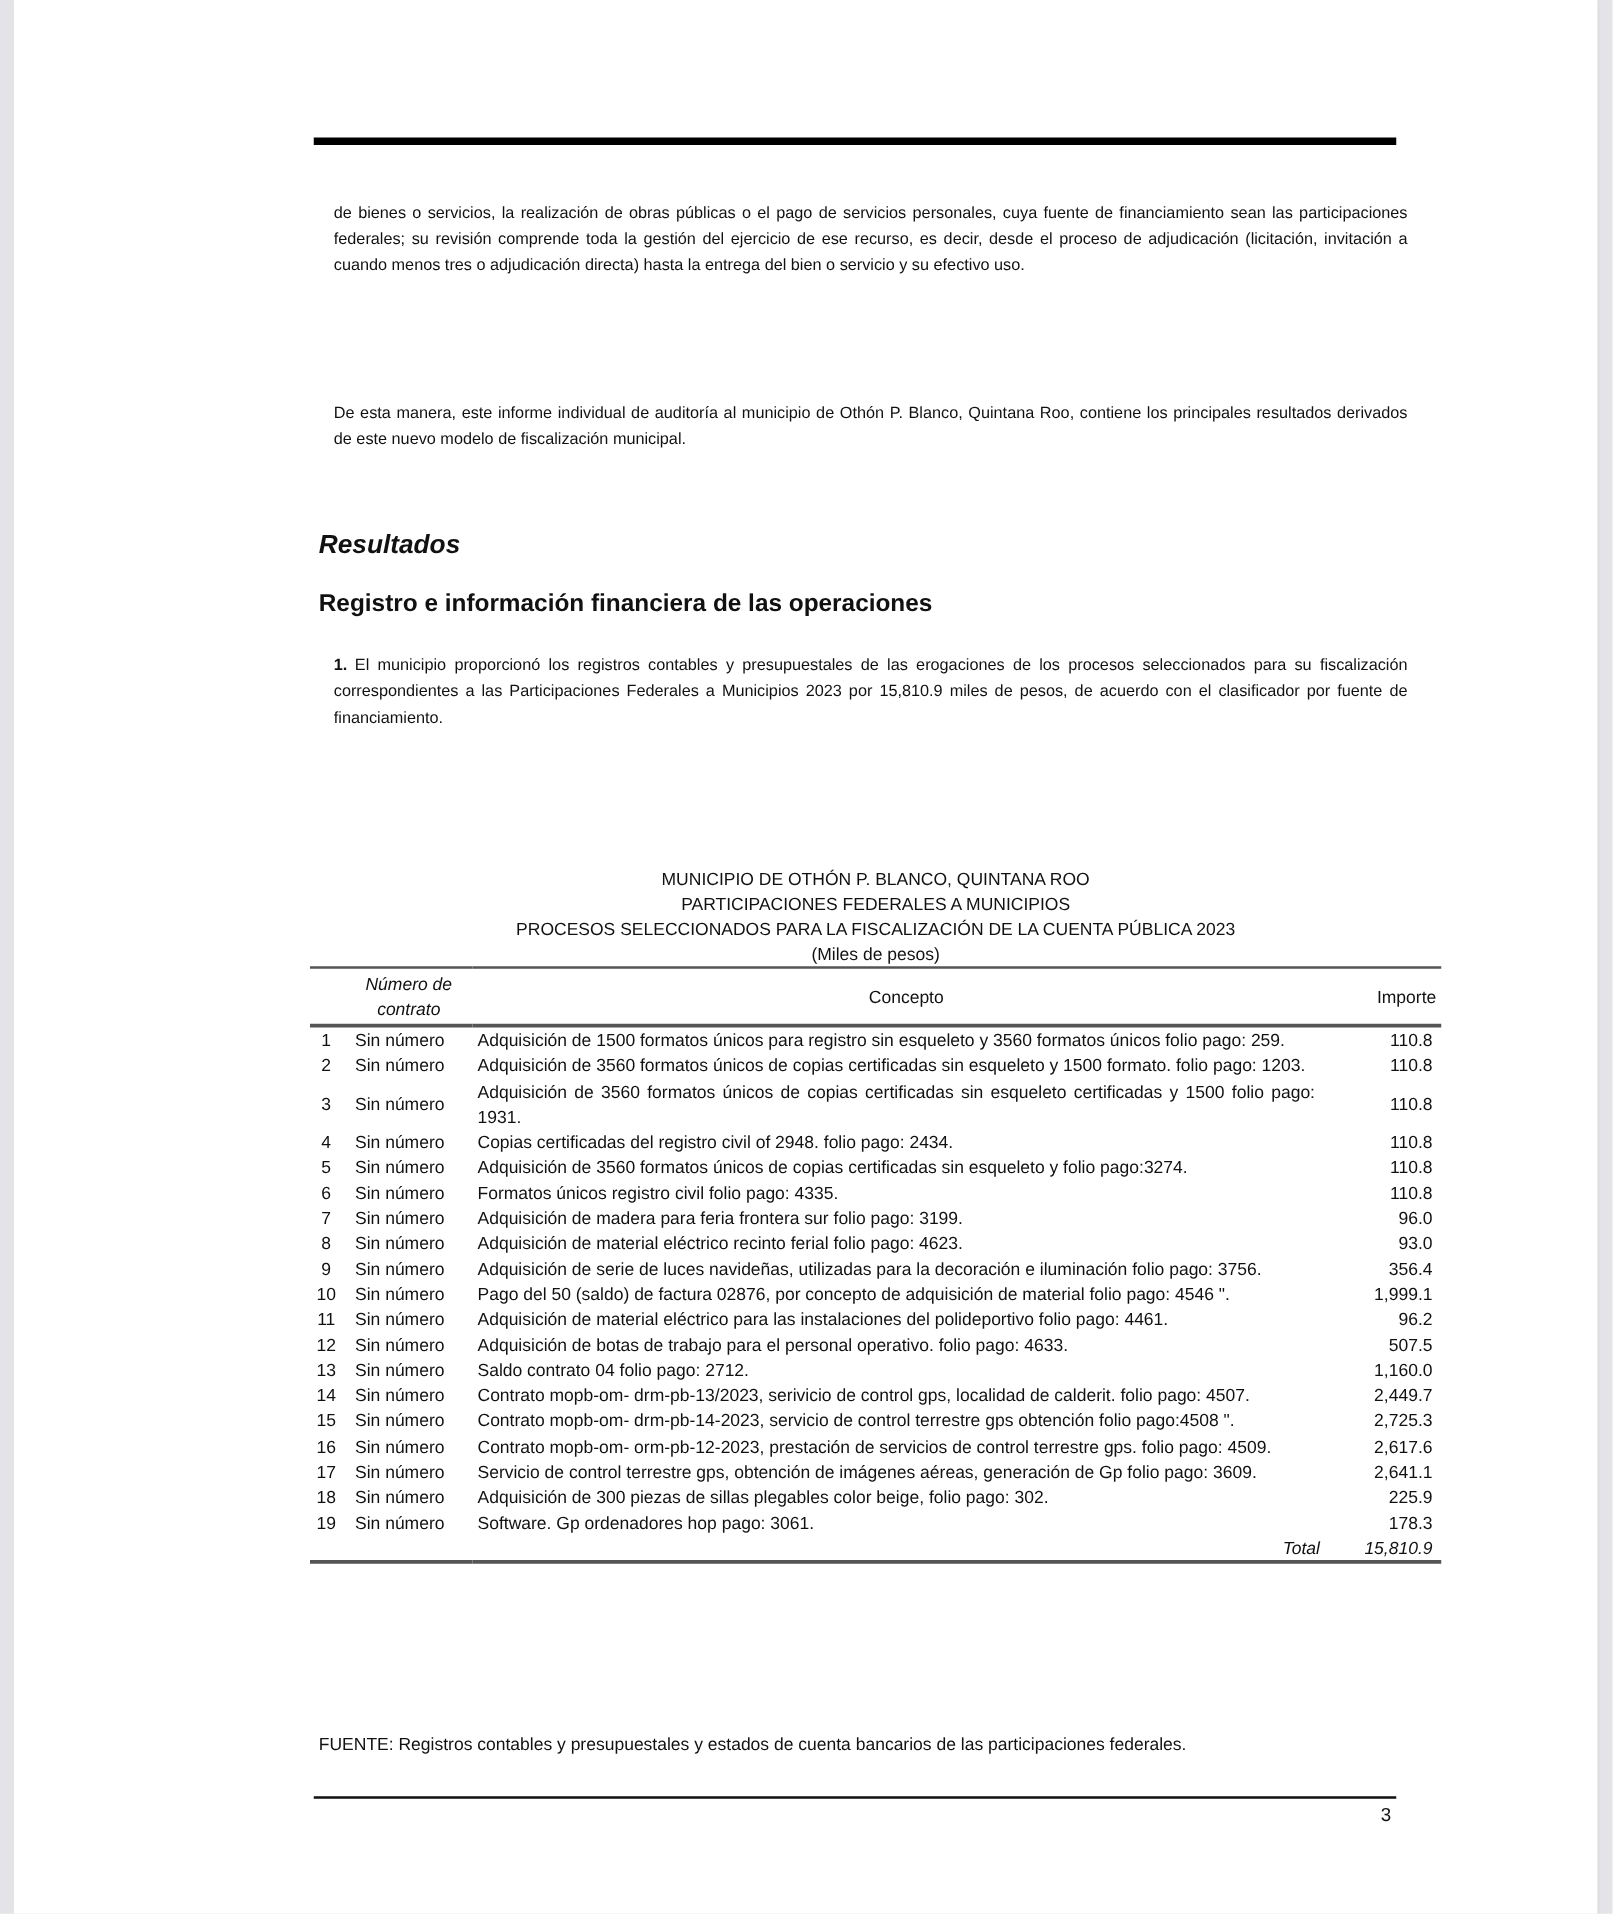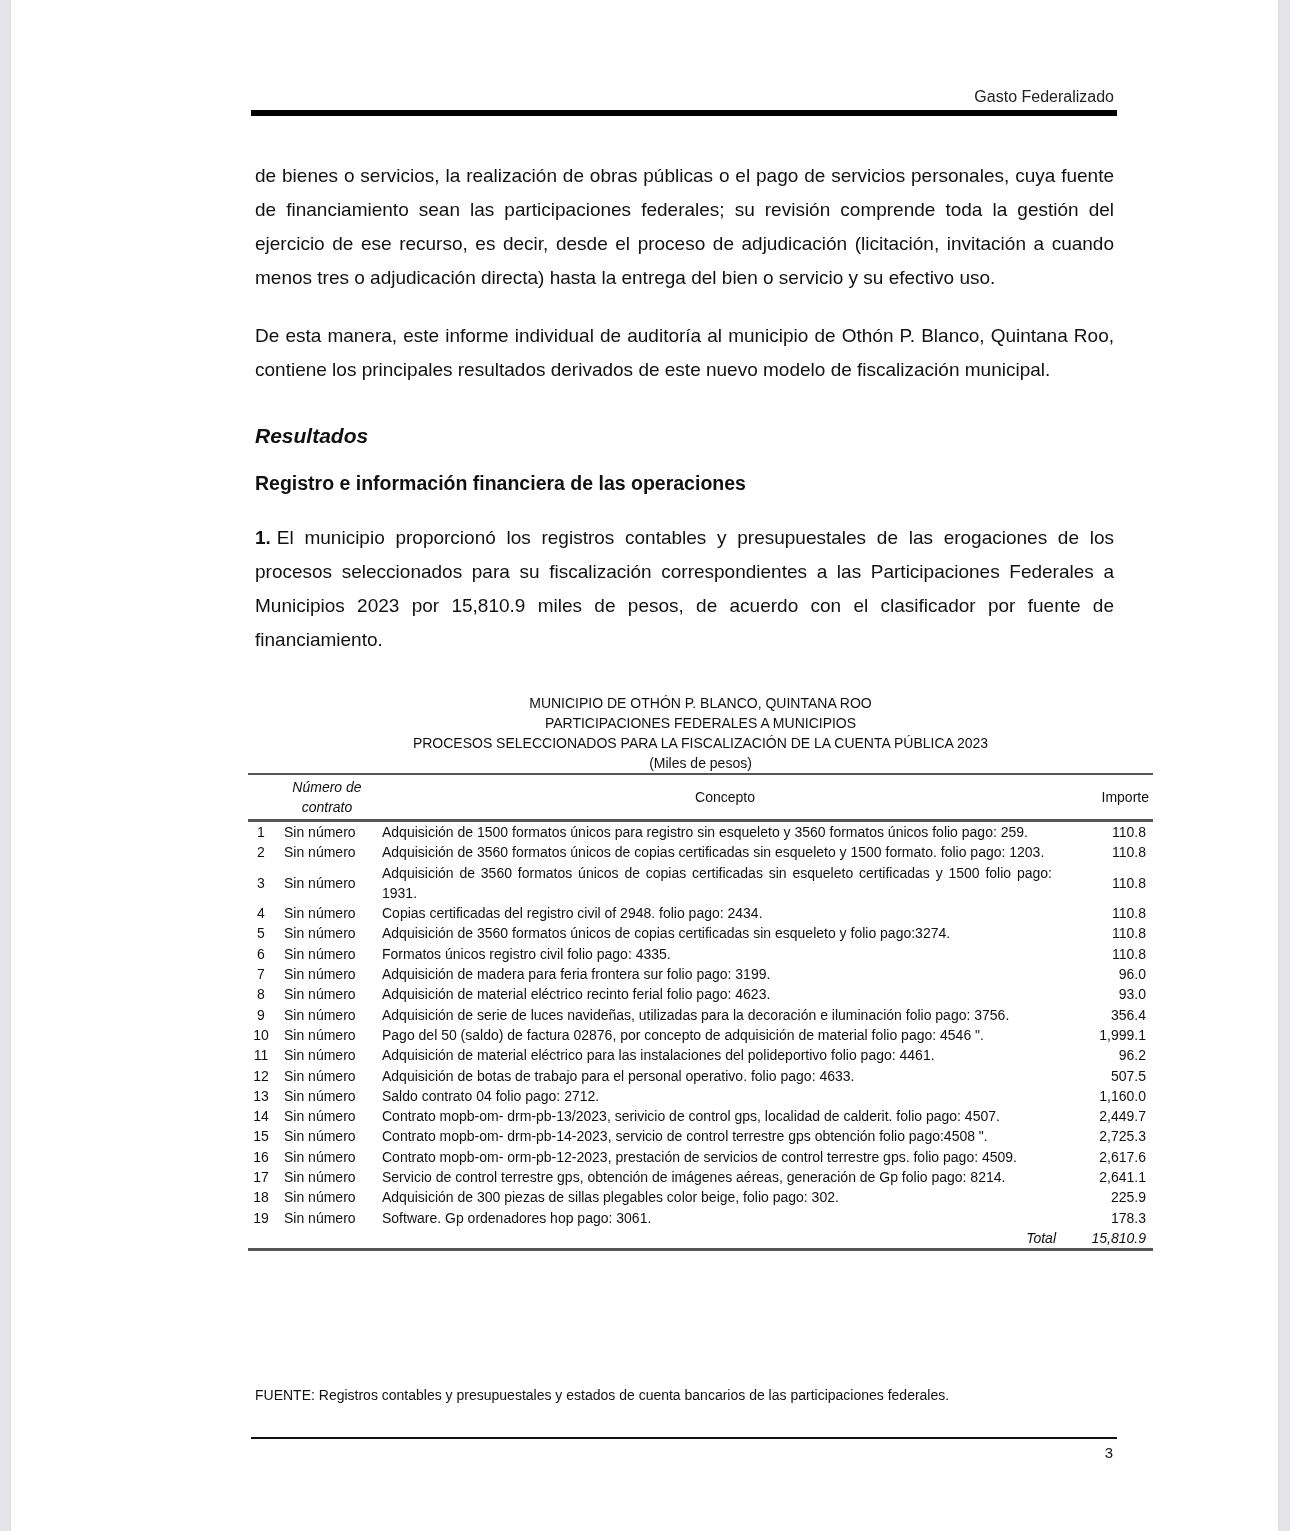--- a/index.html
+++ b/index.html
@@ -141,7 +141,6 @@
 <body>
 
 <div class="page">
-  <div class="running-head">Gasto Federalizado</div>
   <div class="head-rule"></div>
 
   <p class="body-text p1">de bienes o servicios, la realización de obras públicas o el pago de servicios personales, cuya fuente de financiamiento sean las participaciones federales; su revisión comprende toda la gestión del ejercicio de ese recurso, es decir, desde el proceso de adjudicación (licitación, invitación a cuando menos tres o adjudicación directa) hasta la entrega del bien o servicio y su efectivo uso.</p>

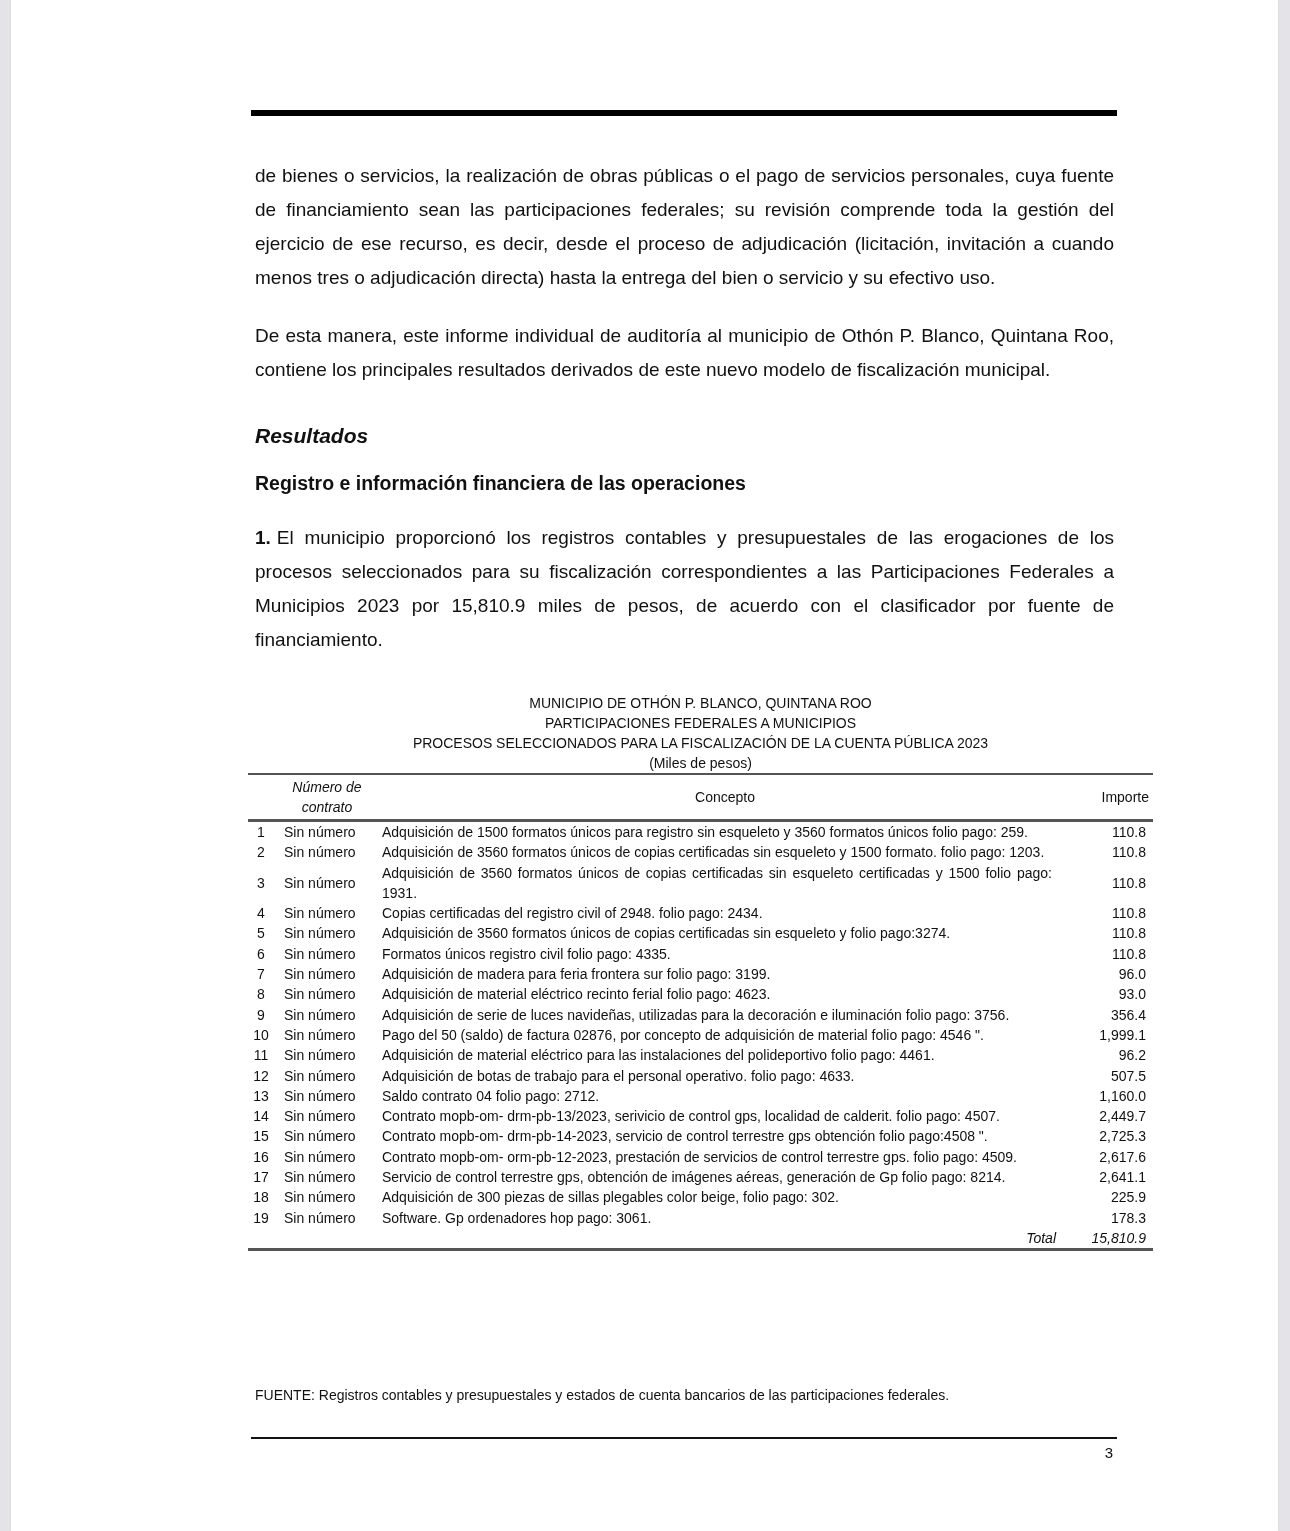--- a/index.html
+++ b/index.html
@@ -42,10 +42,10 @@
   }
   .body-text {
     position: absolute;
-    left: 244px;
+    left: 256px;
     width: 859px;
-    font-size: 19px;
-    line-height: 34px;
+    font-size: 13px;
+    line-height: 21px;
     color: #111;
     text-align: justify;
     margin: 0;

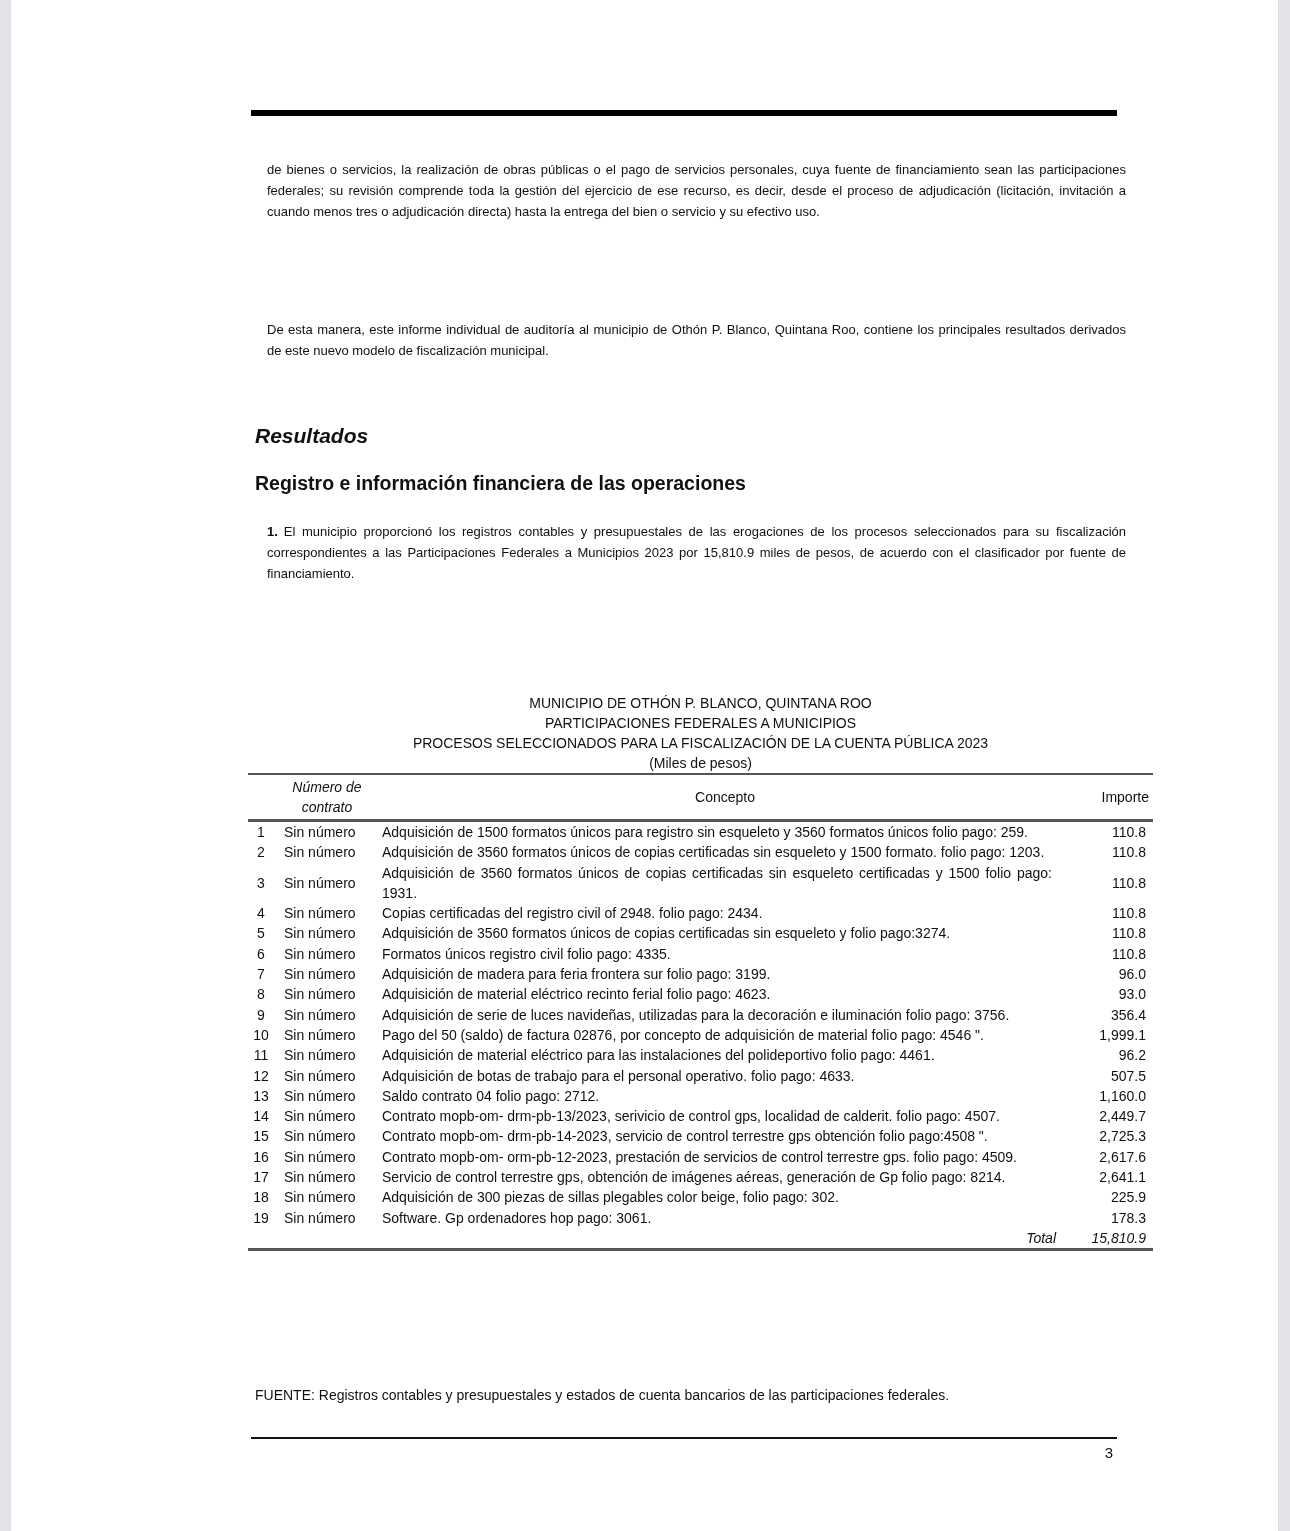--- a/index.html
+++ b/index.html
@@ -269,7 +269,7 @@
         <tr>
           <td class="idx">17</td>
           <td class="cn">Sin número</td>
-          <td class="concept">Servicio de control terrestre gps, obtención de imágenes aéreas, generación de Gp folio pago: 8214.</td>
+          <td class="concept">Servicio de control terrestre gps, obtención de imágenes aéreas, generación de Gp folio pago: 3609.</td>
           <td class="amt">2,641.1</td>
         </tr>
         <tr>

